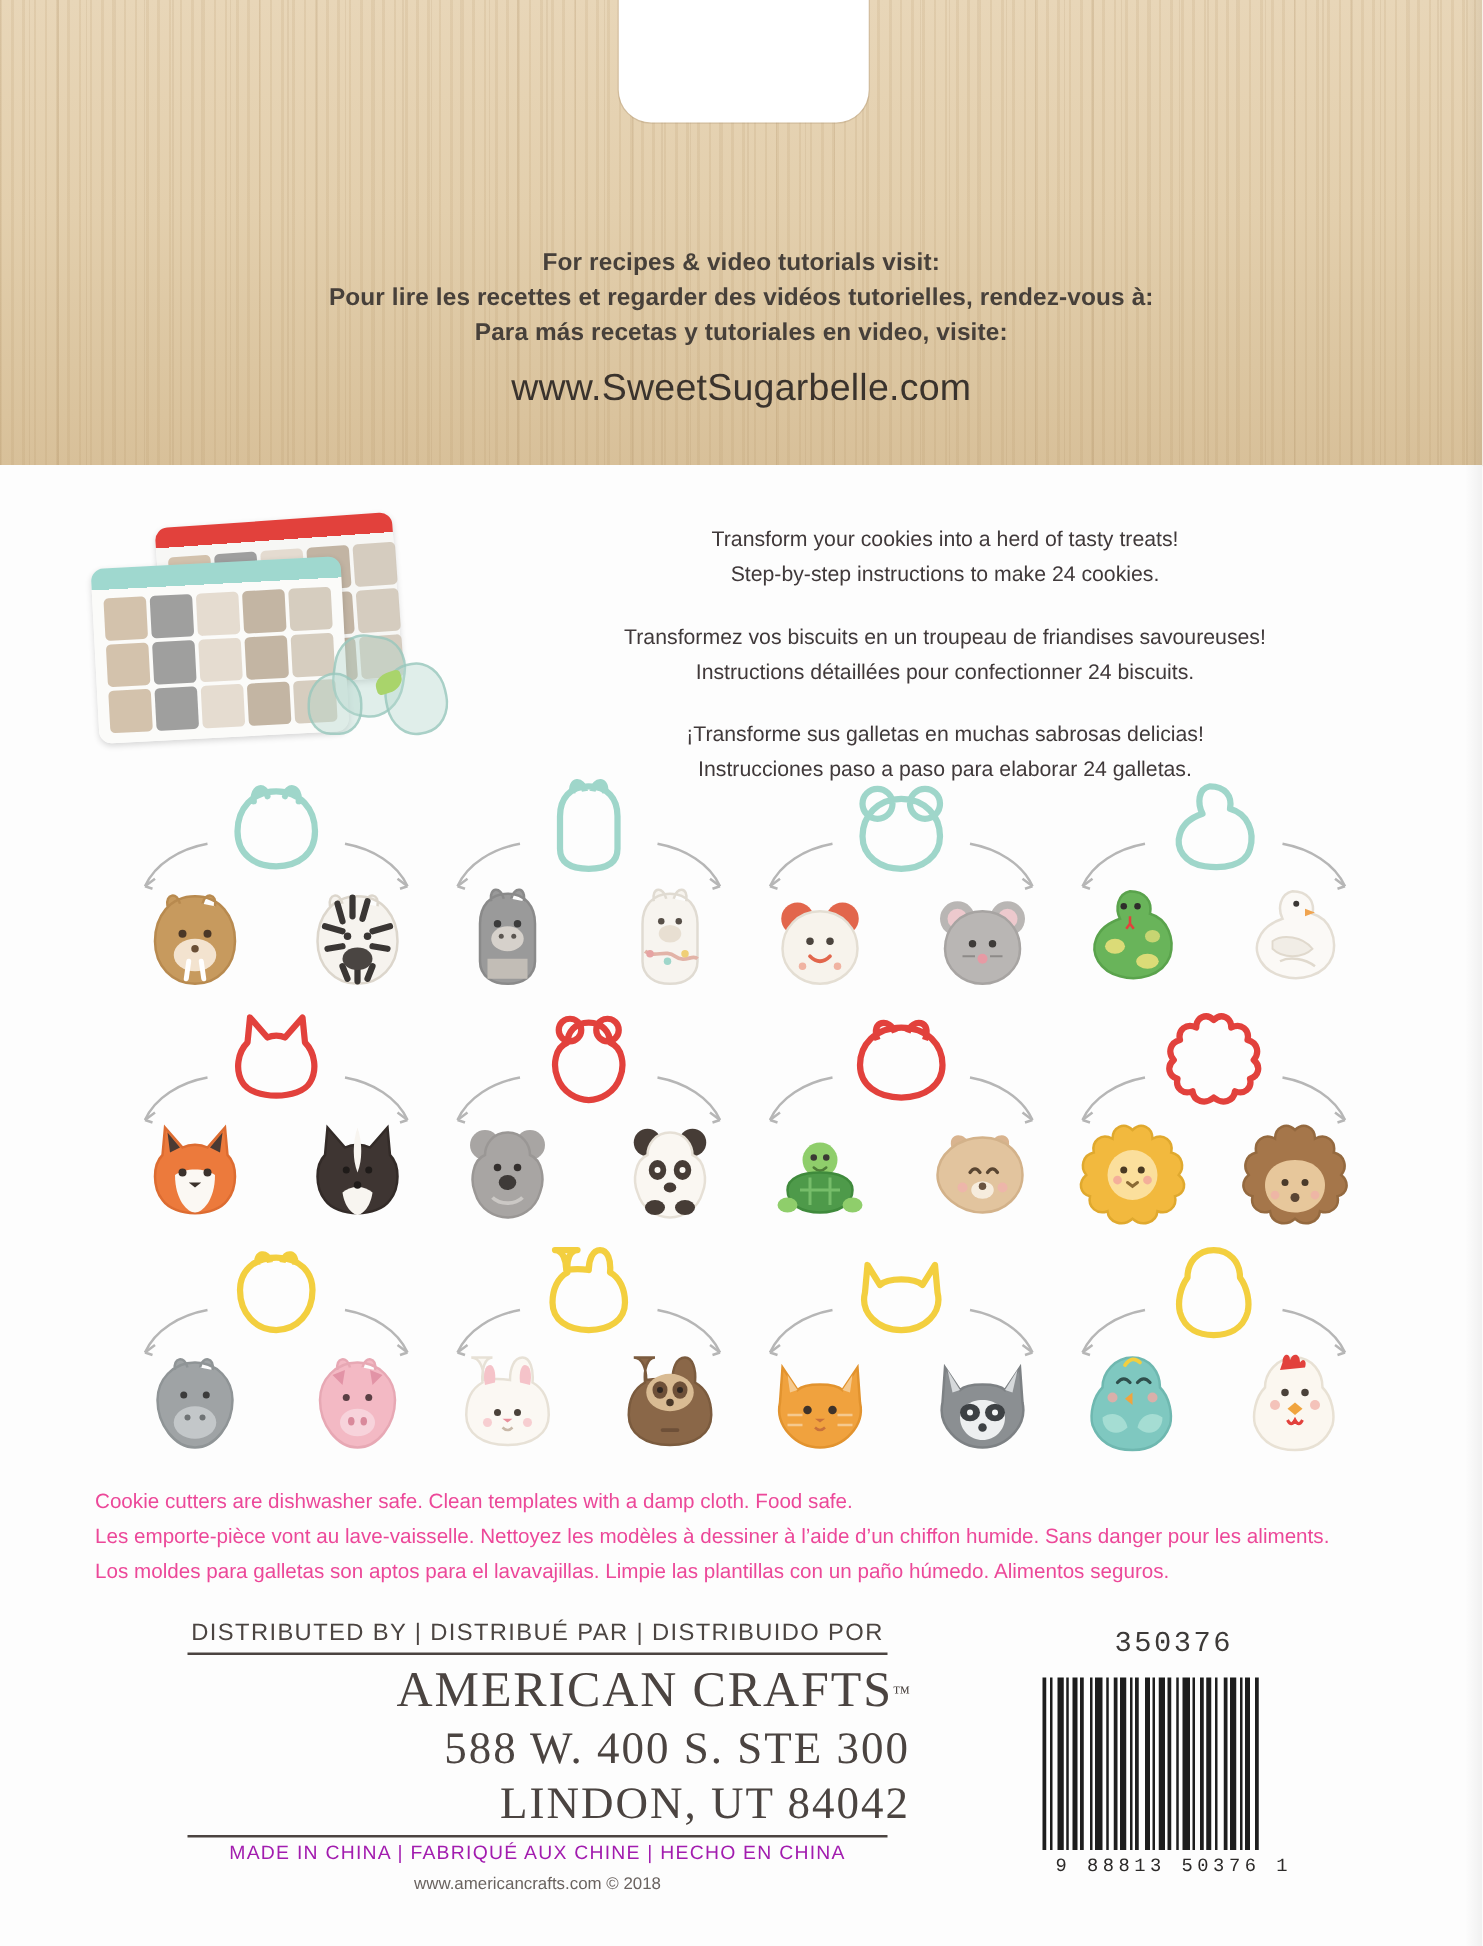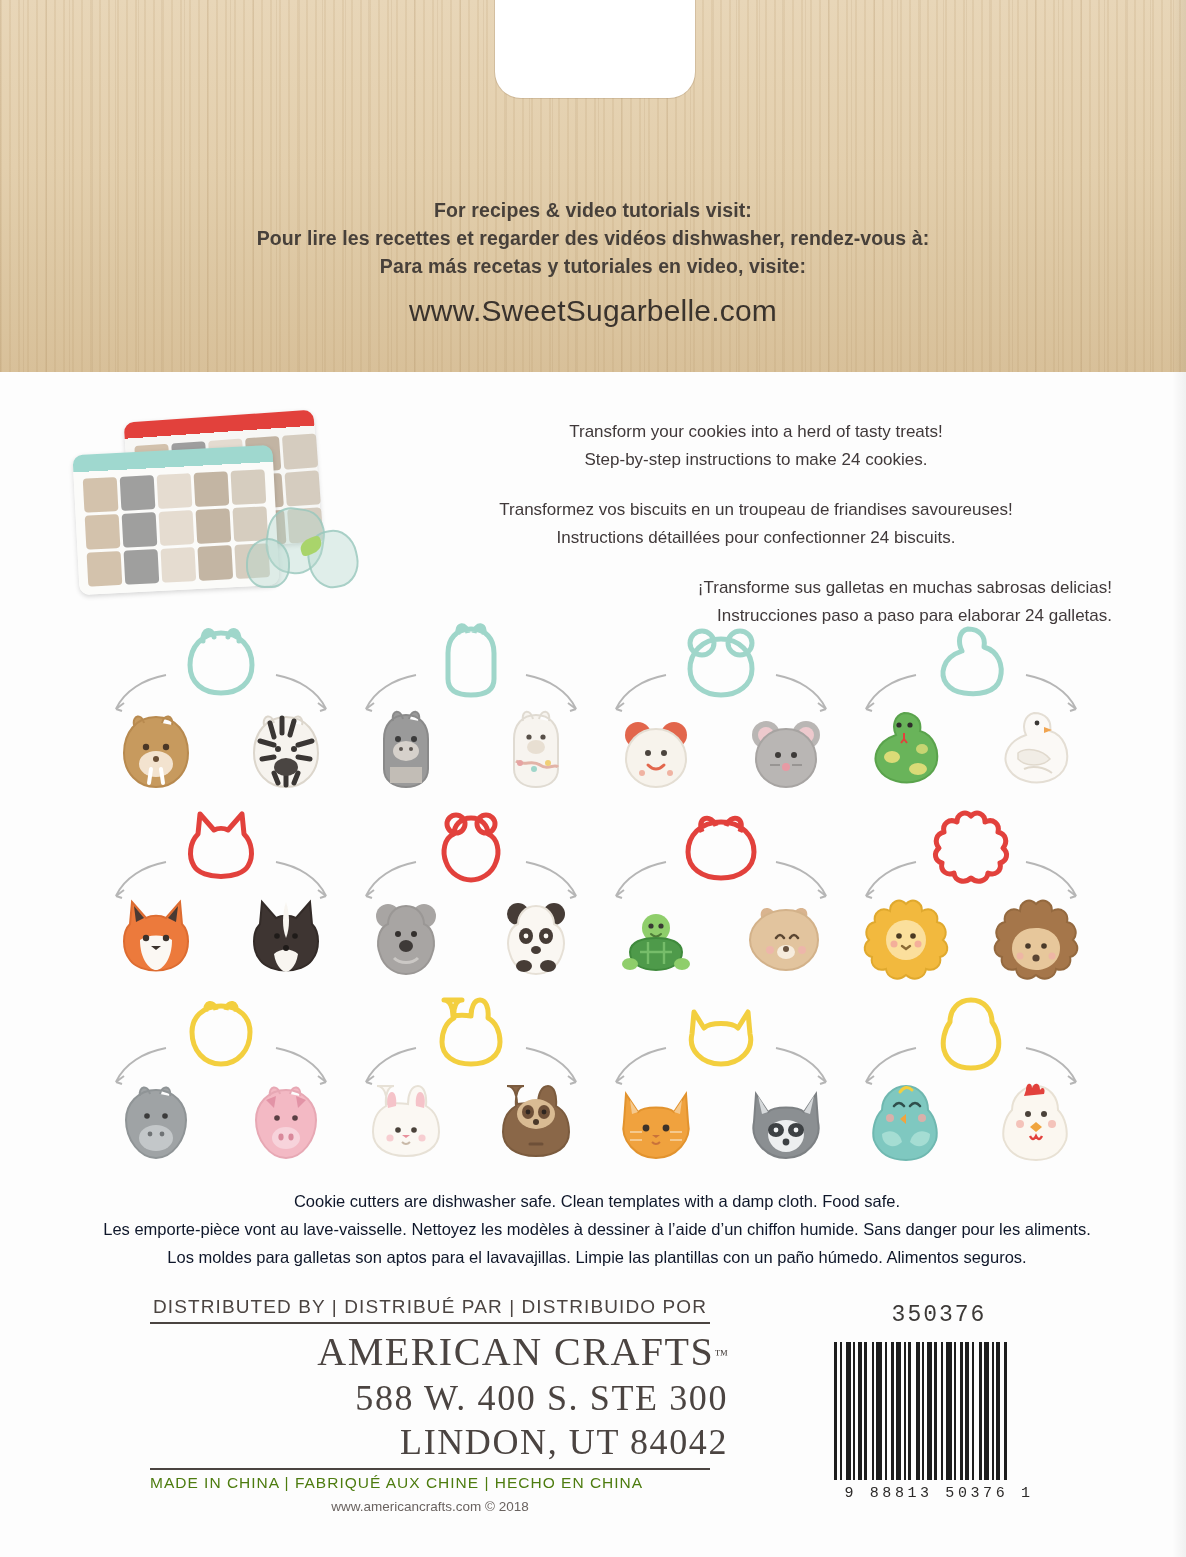--- a/index.html
+++ b/index.html
@@ -364,7 +364,7 @@
     <div class="hang-hole"></div>
     <div class="header-text">
       <div class="line">For recipes &amp; video tutorials visit:</div>
-      <div class="line">Pour lire les recettes et regarder des vidéos dishwasher, rendez-vous à:</div>
+      <div class="line">Pour lire les recettes et regarder des vidéos tutorielles, rendez-vous à:</div>
       <div class="line">Para más recetas y tutoriales en video, visite:</div>
       <div class="url">www.SweetSugarbelle.com</div>
     </div>

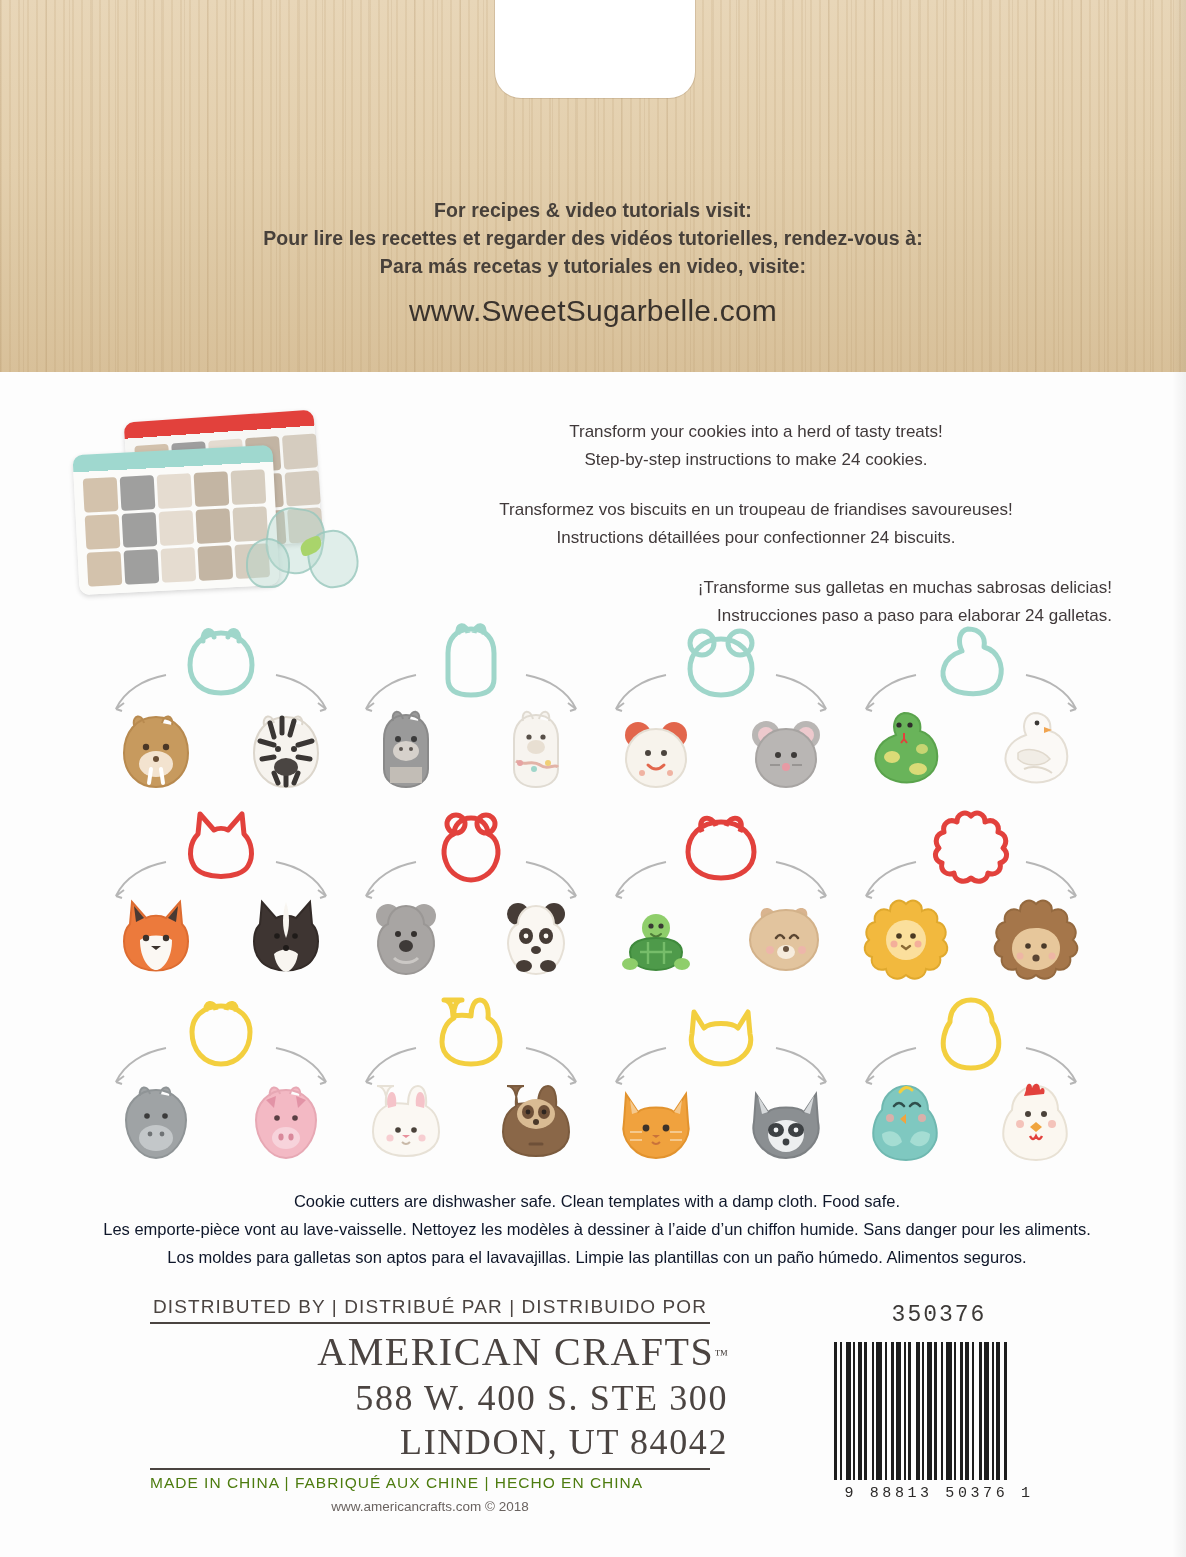--- a/index.html
+++ b/index.html
@@ -165,7 +165,7 @@
   }
   .intro p { margin: 0; }
   .intro .blk { margin-bottom: 22px; }
-  .intro .blk:last-child { margin-bottom: 0; text-align: right; }
+  .intro .blk:last-child { margin-bottom: 0; }
   .intro .l {
     font-size: 17px;
     line-height: 28px;

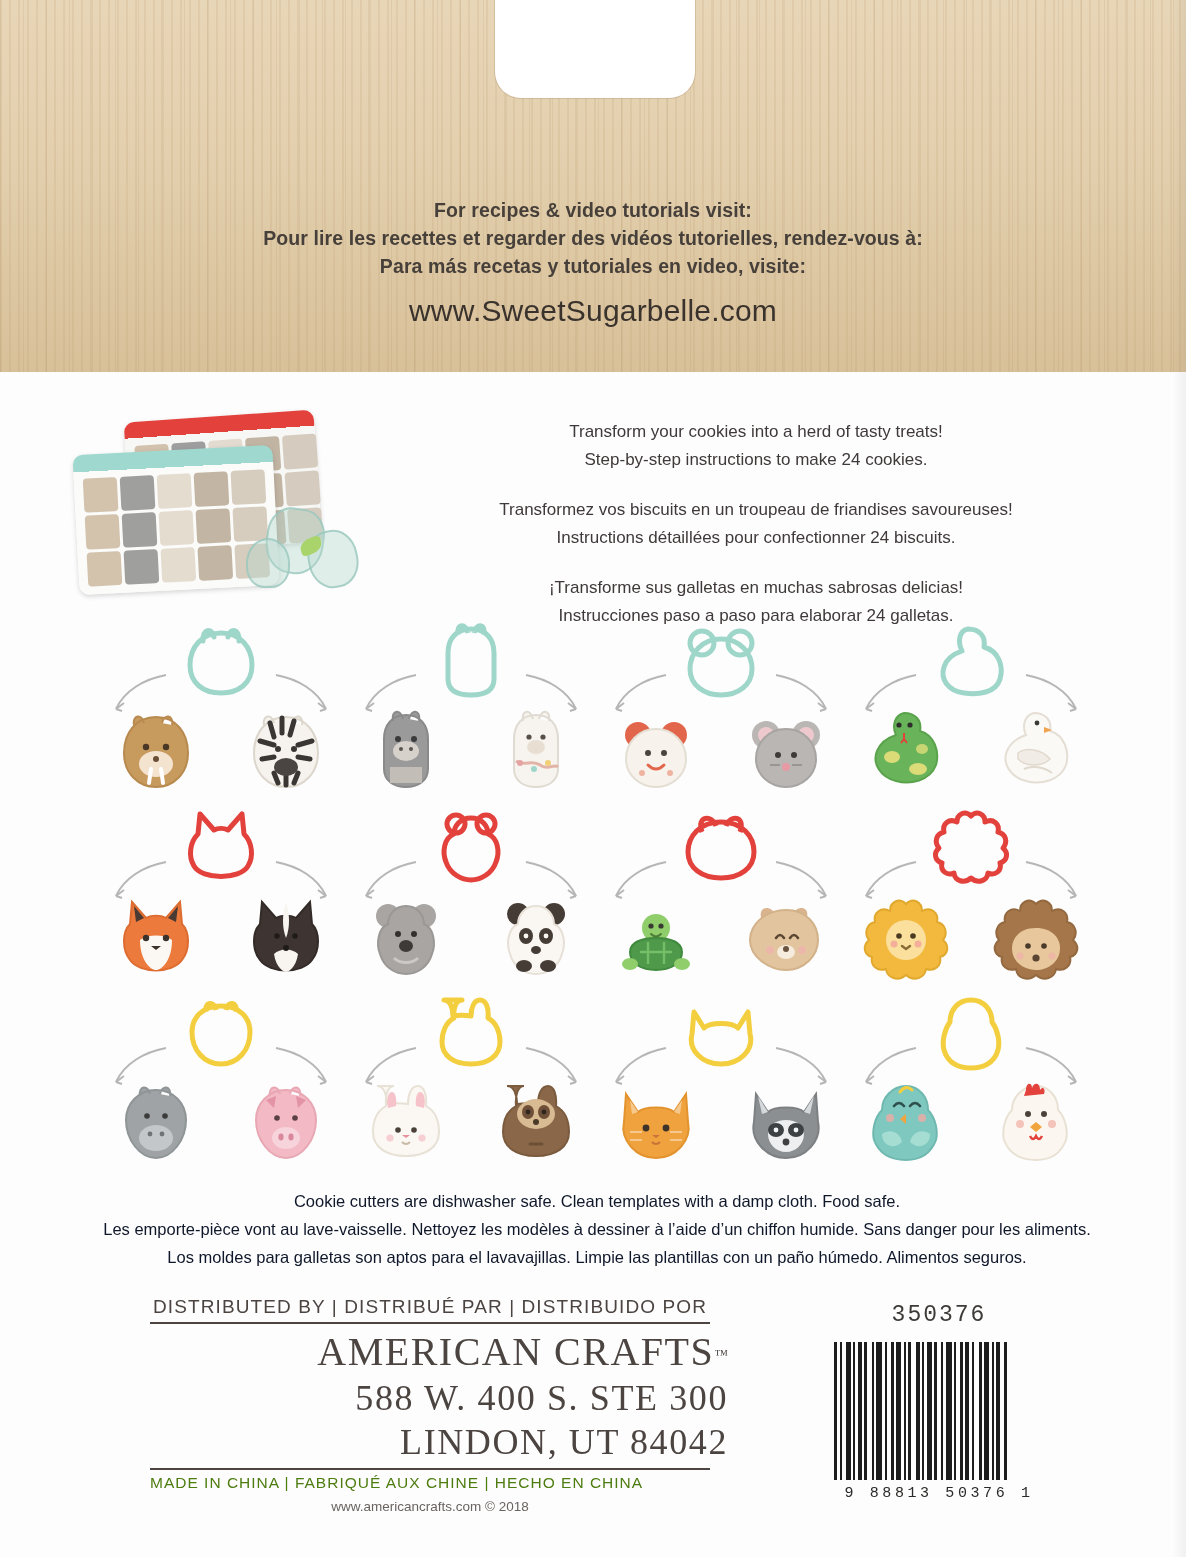--- a/index.html
+++ b/index.html
@@ -218,11 +218,11 @@
   
   .care {
     position: absolute;
-    left: 64px;
+    left: 76px;
     top: 1190px;
     width: 1066px;
-    text-align: center;
-    color: #0f172a;
+    text-align: left;
+    color: #ec4899;
   }
   .care p { margin: 0 0 5px 0; font-size: 16.5px; line-height: 23px; }
 

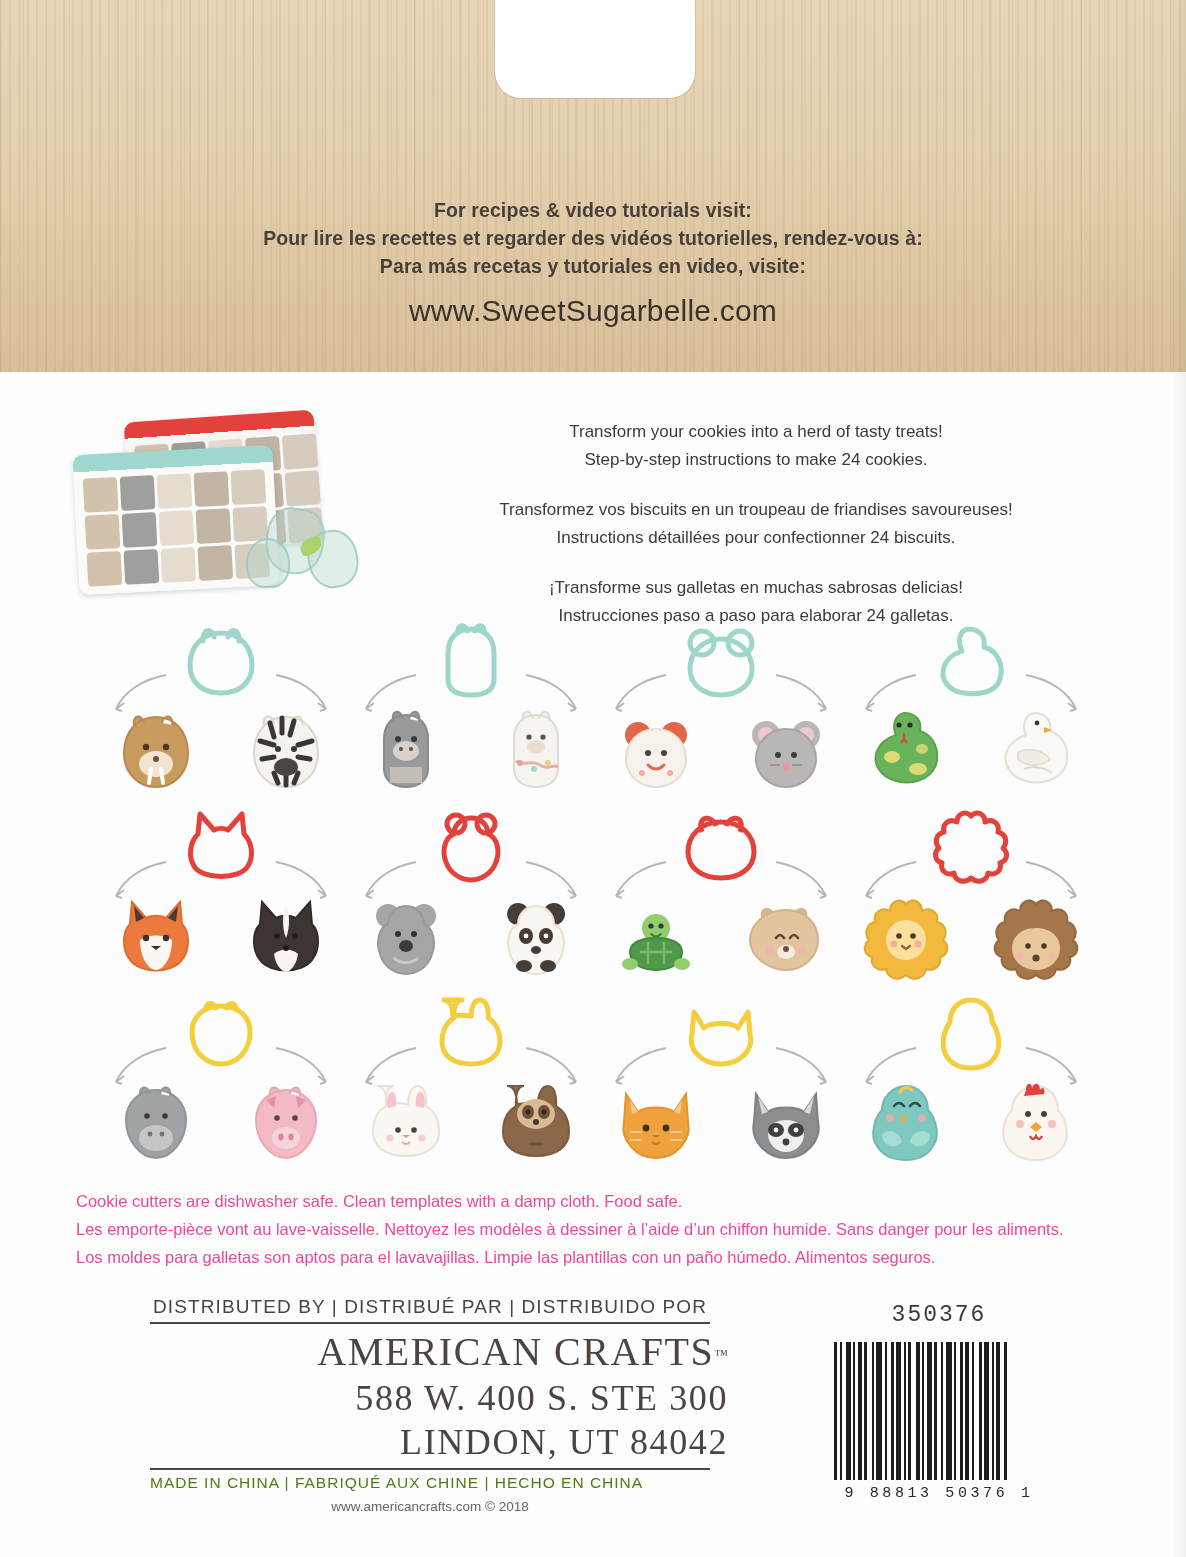--- a/index.html
+++ b/index.html
@@ -291,10 +291,10 @@
     position: absolute;
     left: 0; top: 178px;
     width: 560px;
-    text-align: left;
+    text-align: center;
     font-size: 15.5px;
     letter-spacing: 1px;
-    color: #4d7c0f;
+    color: #a21caf;
   }
   .site {
     position: absolute;

